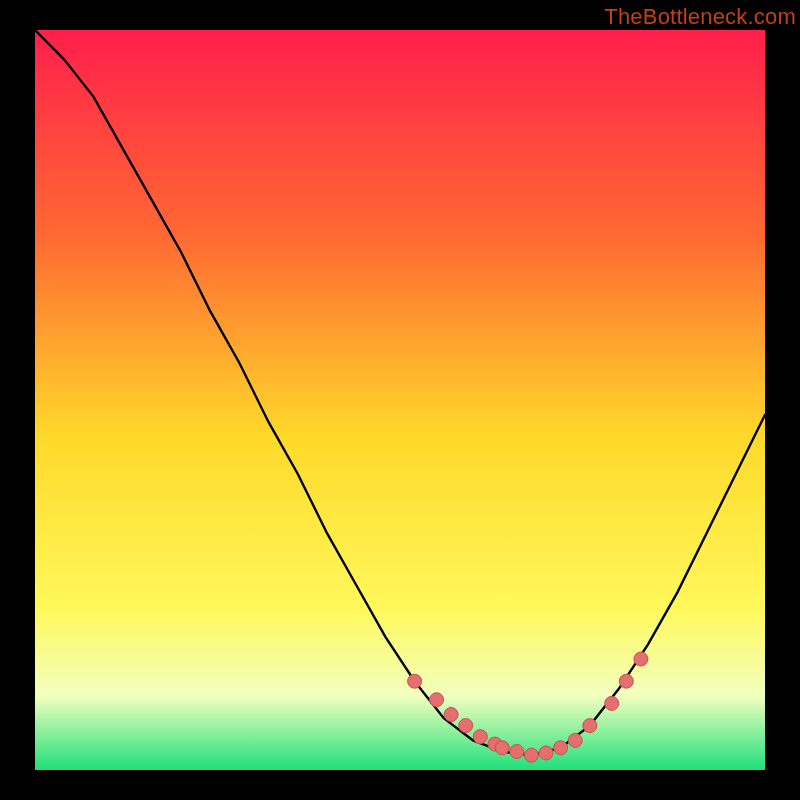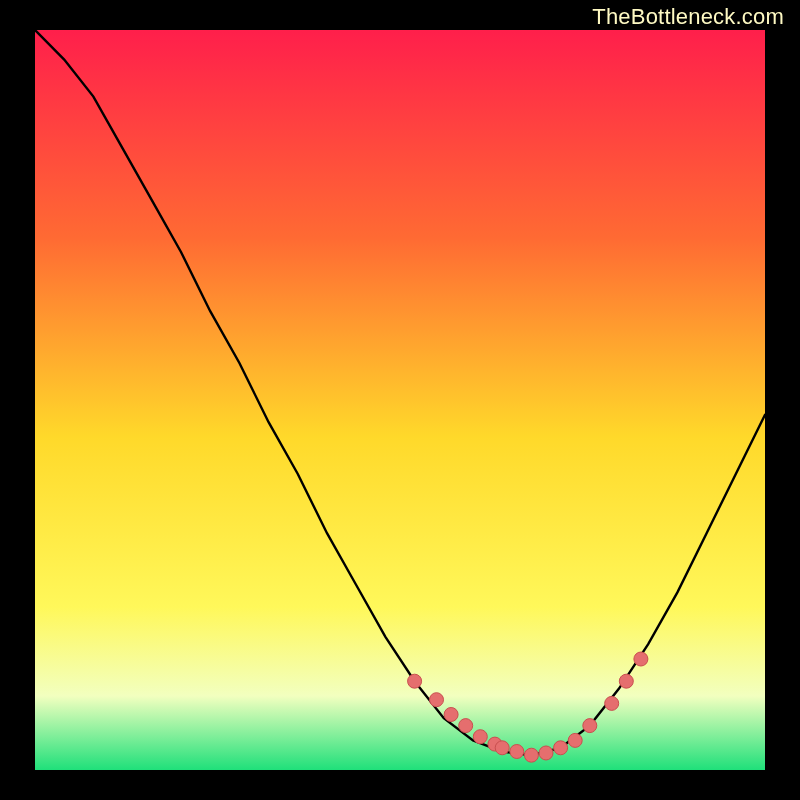--- a/index.html
+++ b/index.html
@@ -20,8 +20,8 @@
   .attribution {
     position: absolute;
     top: 4px;
-    right: 16px;
-    color: #fef9c3;
+    right: 4px;
+    color: #c2410c;
     font-size: 22px;
     letter-spacing: 0.2px;
     font-weight: 400;

